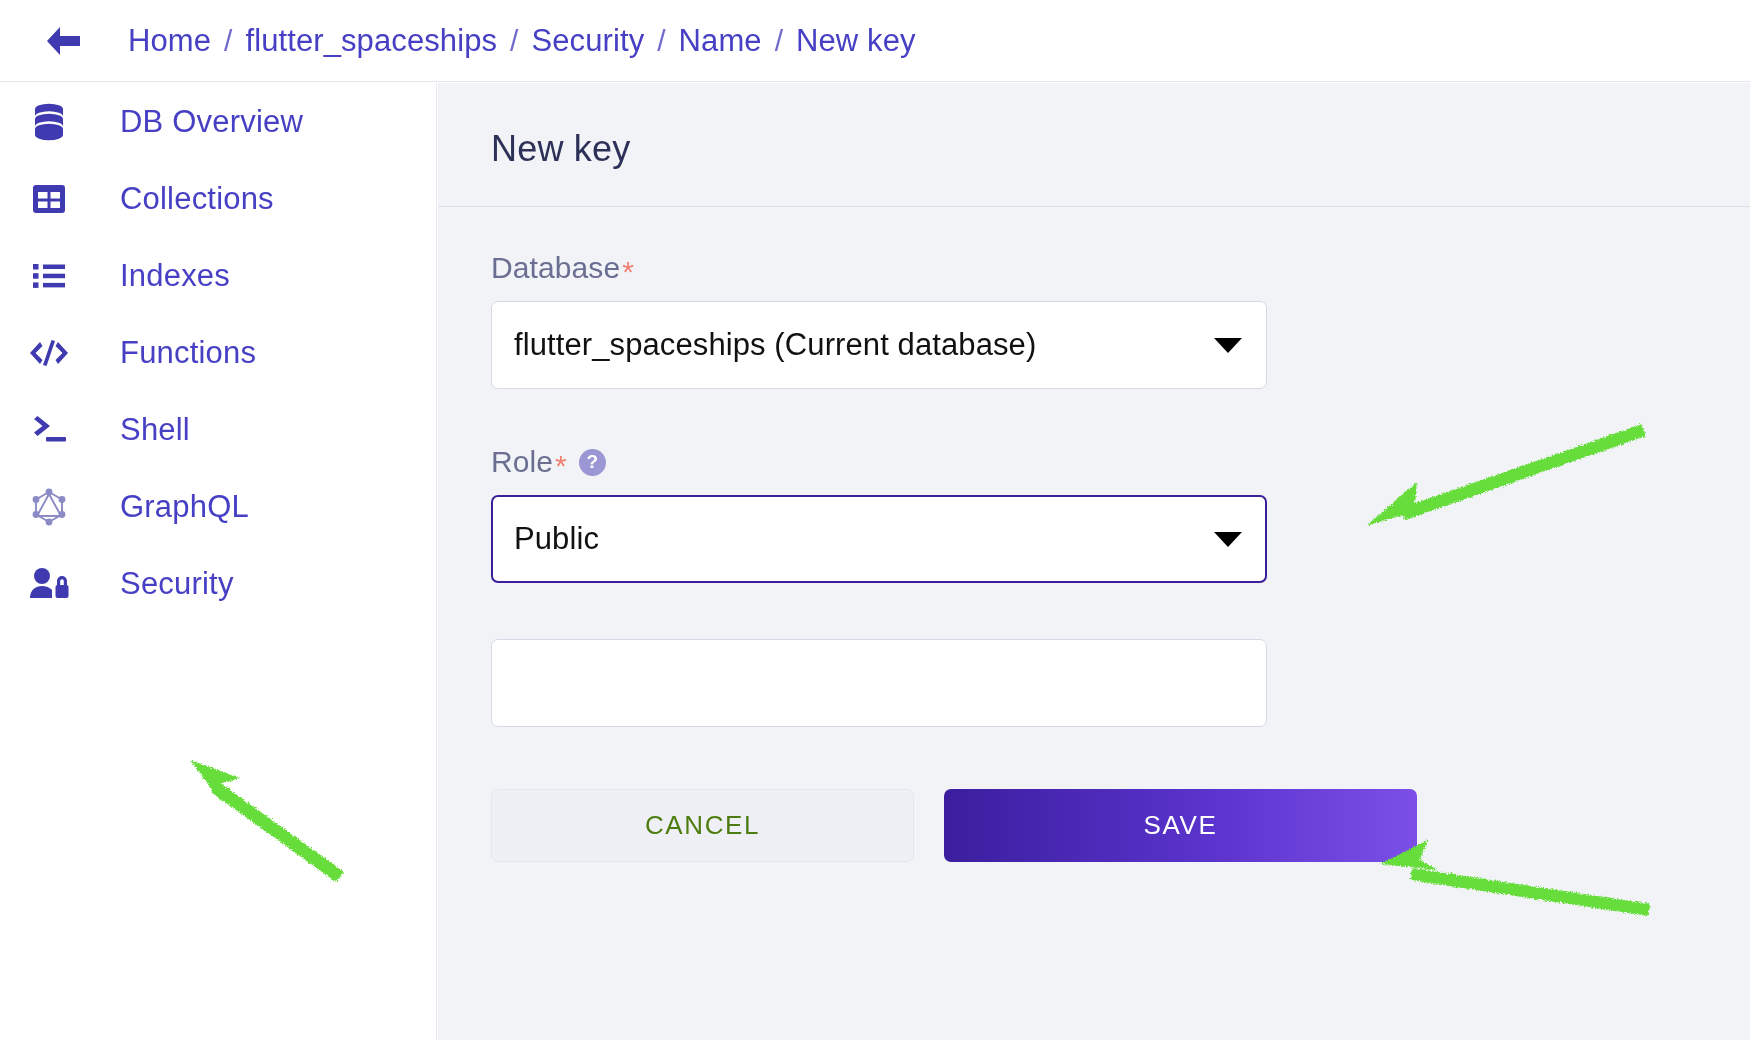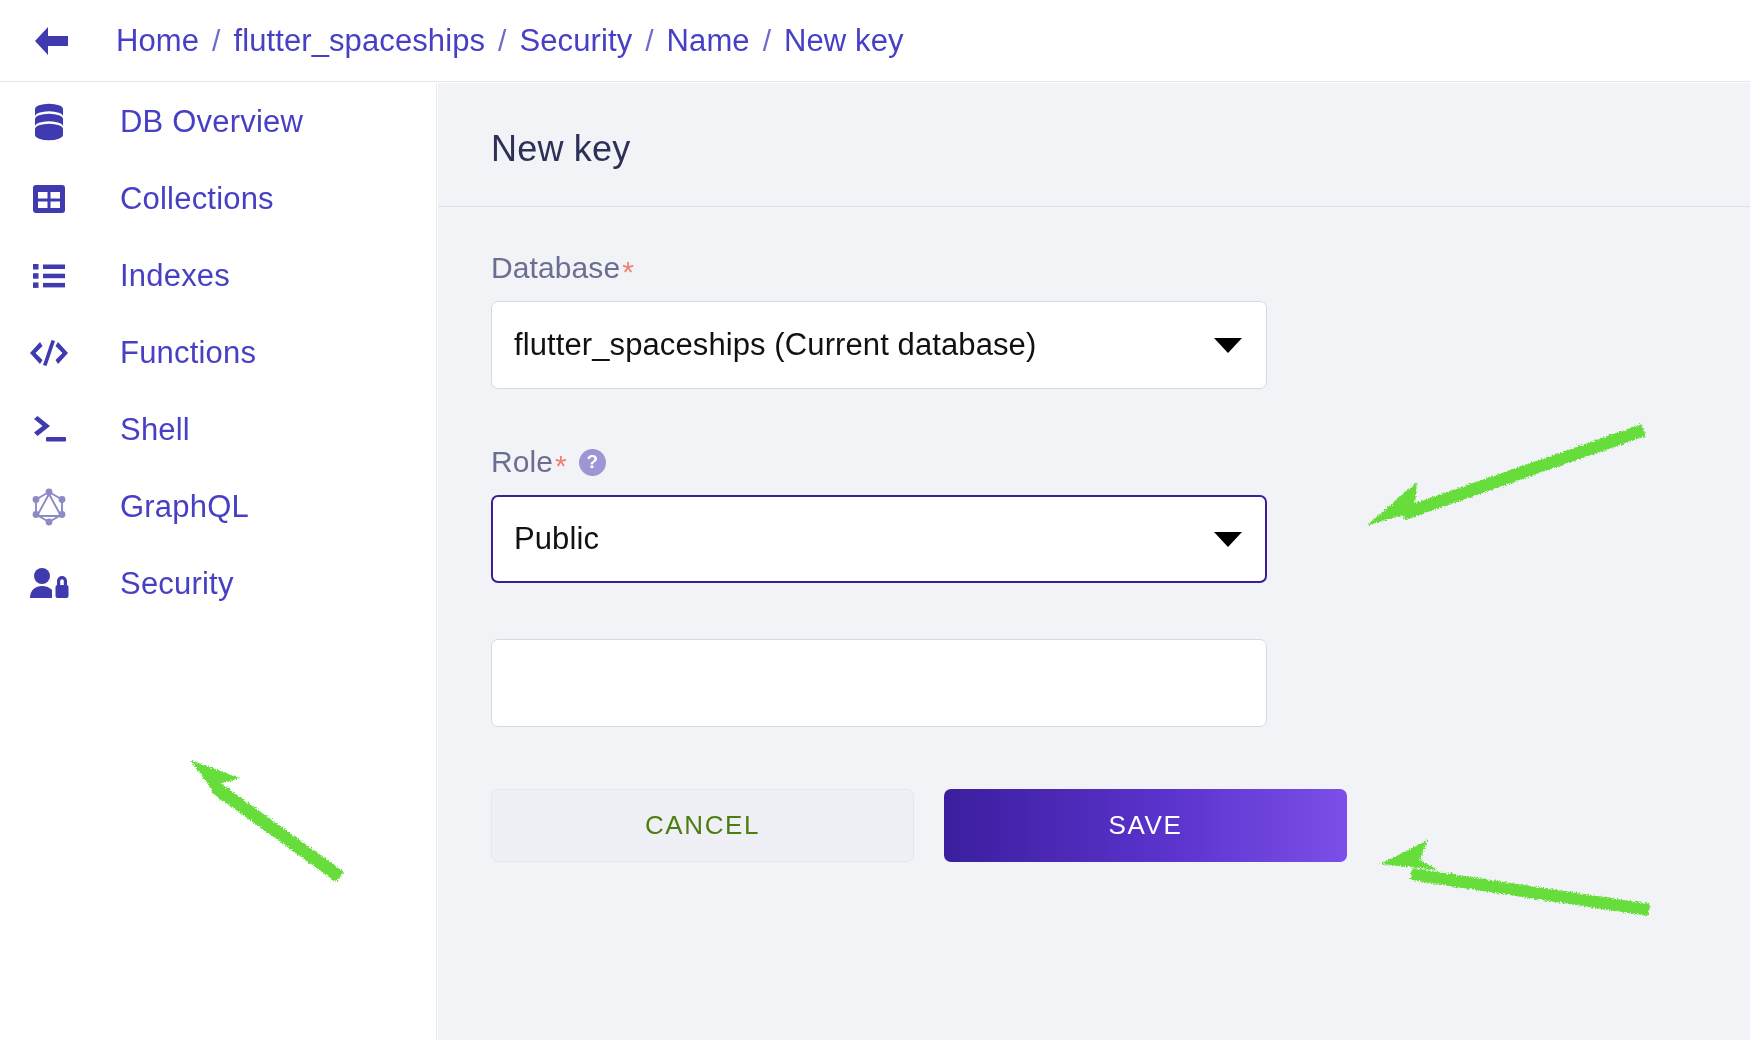--- a/index.html
+++ b/index.html
@@ -29,7 +29,7 @@
     border-bottom: 1px solid #e4e5ee;
     display: flex;
     align-items: center;
-    padding-left: 24px;
+    padding-left: 36px;
   }
 
   .back-btn {

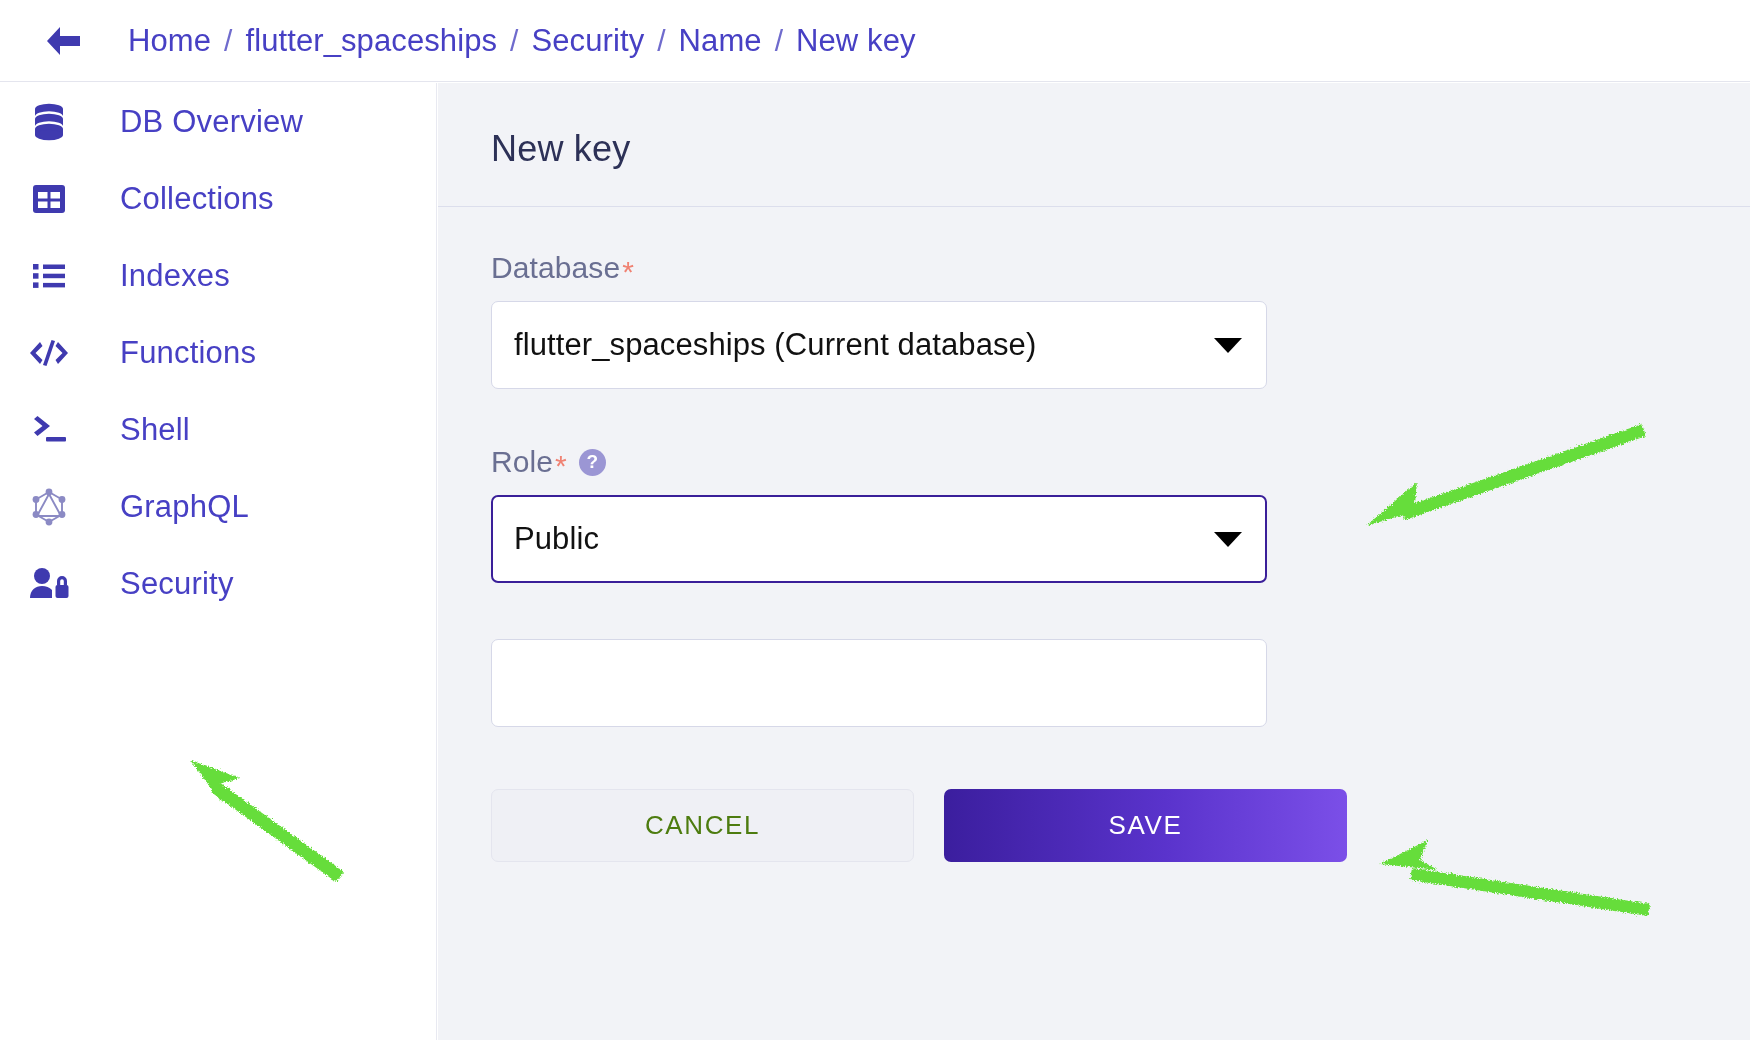--- a/index.html
+++ b/index.html
@@ -219,7 +219,7 @@
     border: 1px solid #e4e5ee;
   }
   .btn-save {
-    width: 403px;
+    width: 473px;
     margin-left: 30px;
     background: linear-gradient(to right, #3b1e9e 0%, #5a33cc 55%, #7b4fe8 100%);
     color: #ffffff;

